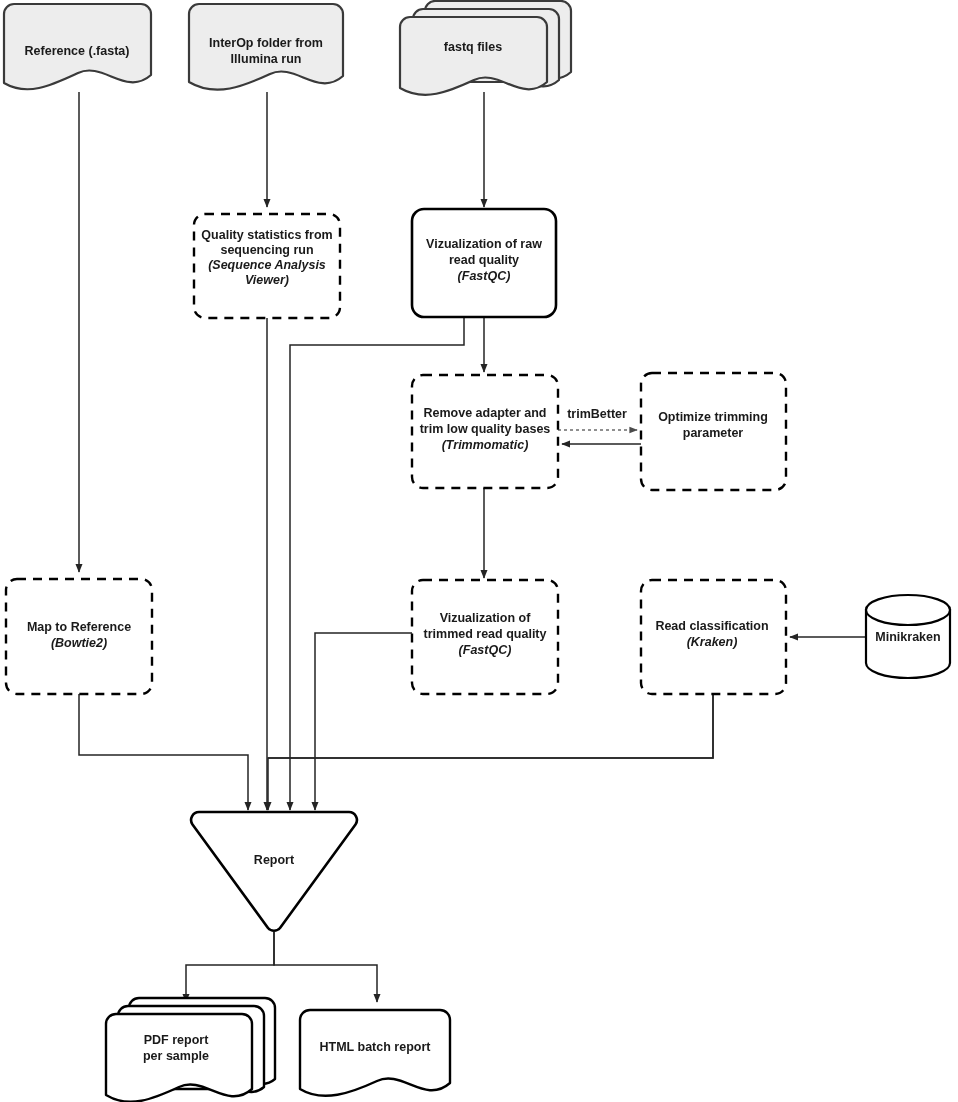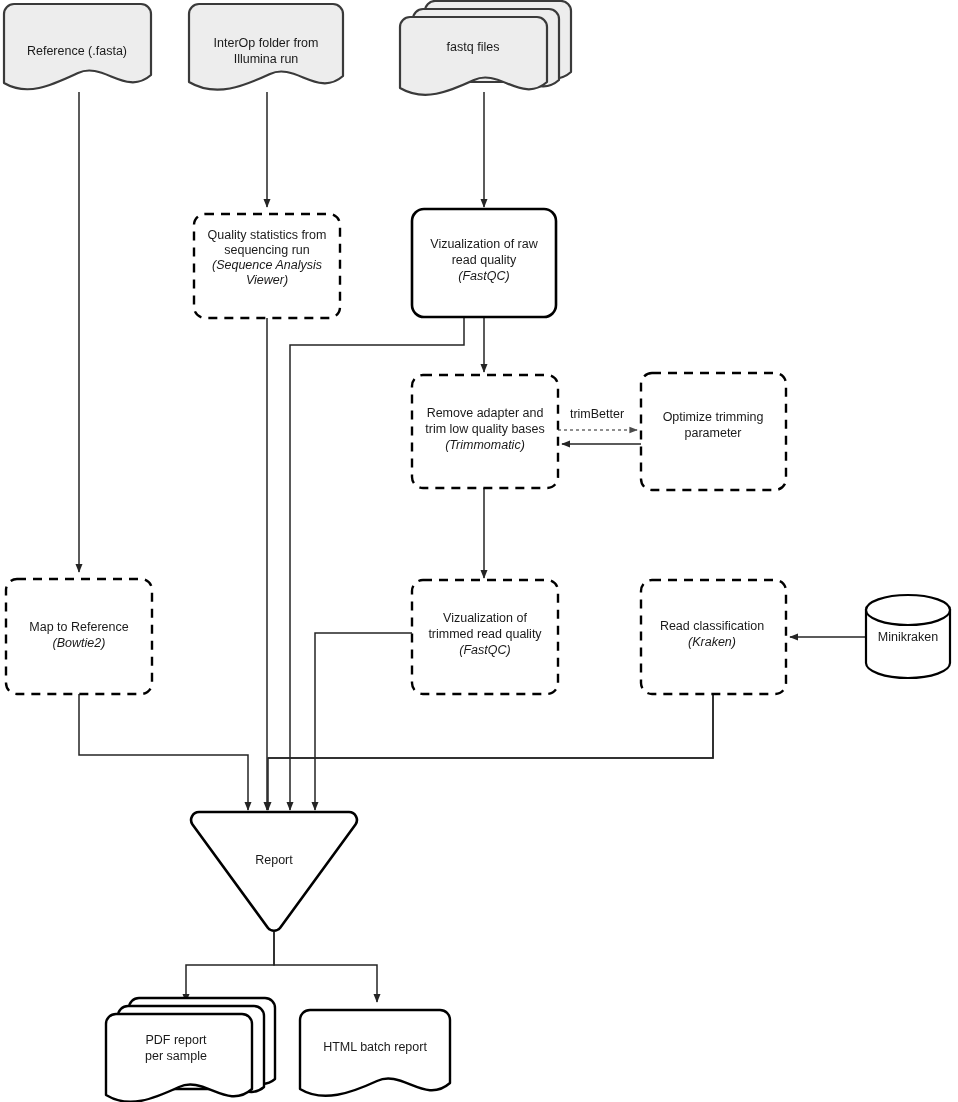--- a/index.html
+++ b/index.html
@@ -5,7 +5,7 @@
   html,body{margin:0;padding:0;background:#ffffff;}
   body{width:958px;height:1102px;overflow:hidden;
        font-family:"Liberation Sans","DejaVu Sans",sans-serif;}
-  #canvas{position:relative;width:958px;height:1102px;}
+  #canvas{position:relative;width:958px;height:1102px;font-weight:bold;}
   svg#flow{position:absolute;left:0;top:0;width:958px;height:1102px;}
   text{font-family:"Liberation Sans","DejaVu Sans",sans-serif;fill:#1a1a1a;}
   .lbl{font-size:12.5px;}

